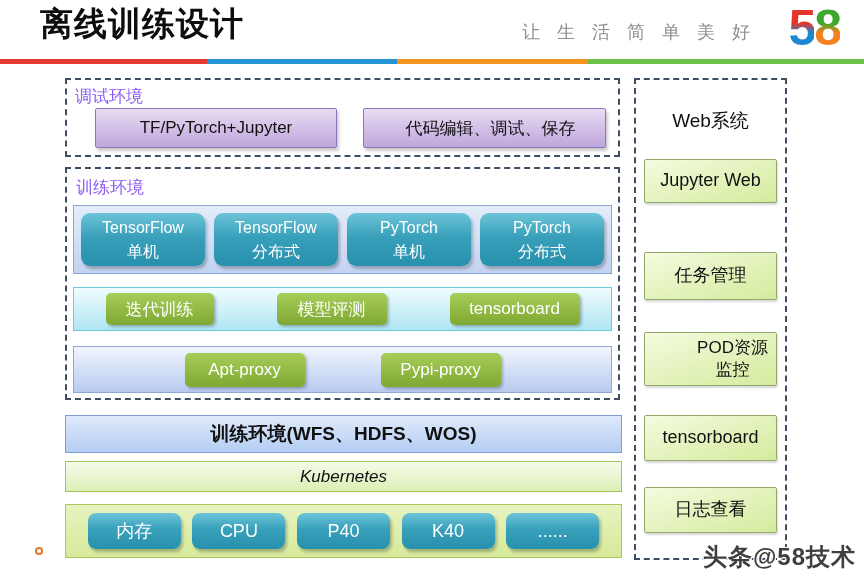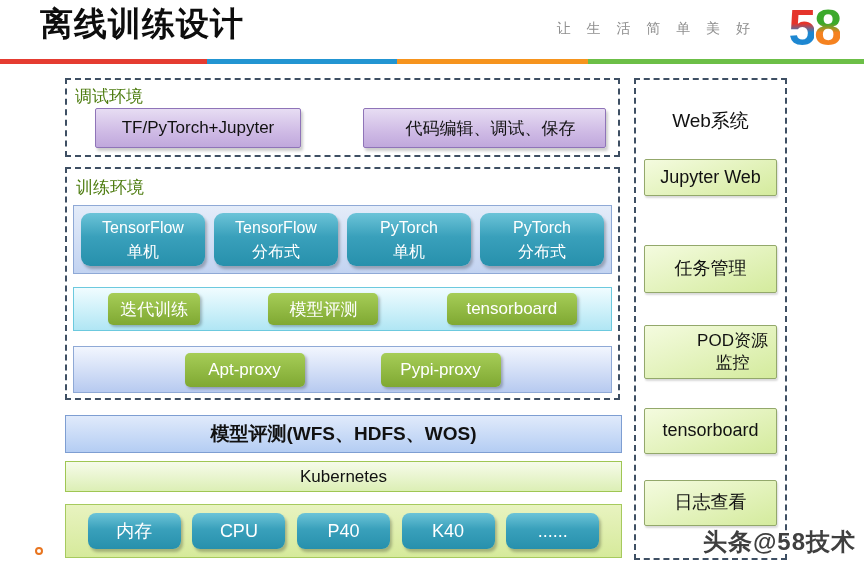--- a/index.html
+++ b/index.html
@@ -8,7 +8,7 @@
 
   
   .title { position:absolute; left:40px; top:2px; font-size:33px; font-weight:700; color:#0d0d0d; letter-spacing:1px; }
-  .slogan { position:absolute; right:108px; top:20px; font-size:14px; color:#8f8f8f; letter-spacing:6px; font-weight:500; white-space:nowrap; }
+  .slogan { position:absolute; right:108px; top:20px; font-size:18px; color:#8f8f8f; letter-spacing:6px; font-weight:500; white-space:nowrap; }
   .logo { position:absolute; right:24px; top:0px; font-size:50px; font-weight:800; line-height:56px; letter-spacing:-2px;text-align:center; }
   .logo-five { background:linear-gradient(180deg,#e5342b 42%,#1d87d1 58%); -webkit-background-clip:text; background-clip:text; color:transparent; }
   .logo-eight { background:linear-gradient(180deg,#3ca92c 42%,#f58220 58%); -webkit-background-clip:text; background-clip:text; color:transparent; }

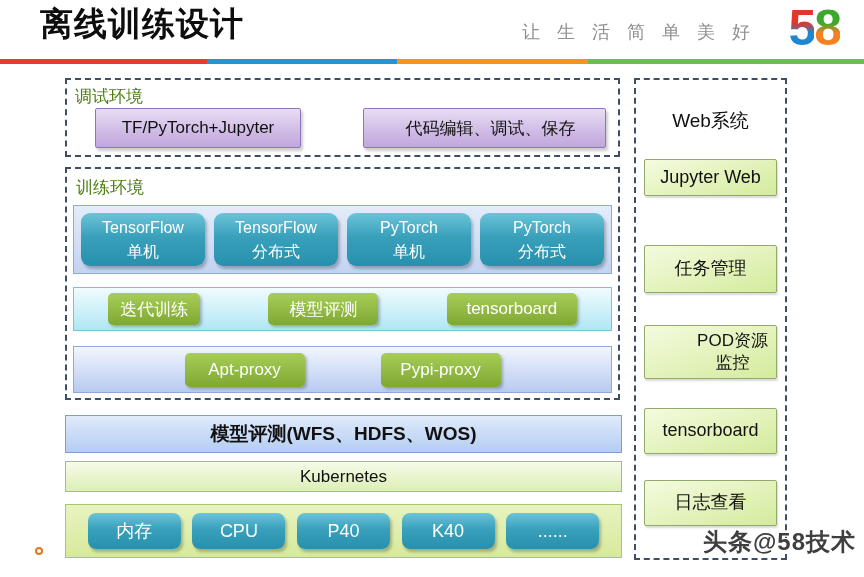--- a/index.html
+++ b/index.html
@@ -20,7 +20,7 @@
   .debug-box { left:65px; top:78px; width:555px; height:79px; }
   .train-box { left:65px; top:167px; width:555px; height:233px; }
   .web-box   { left:634px; top:78px; width:153px; height:482px; display:flex; flex-direction:column; align-items:center; }
-  .group-label { font-size:17px; color:#4d7c0f; font-weight:500; }
+  .group-label { font-size:17px; color:#8b5cf6; font-weight:500; }
   .debug-box .group-label { position:absolute; left:8px; top:5px; }
   .train-box .group-label { position:absolute; left:9px; top:7px; }
 

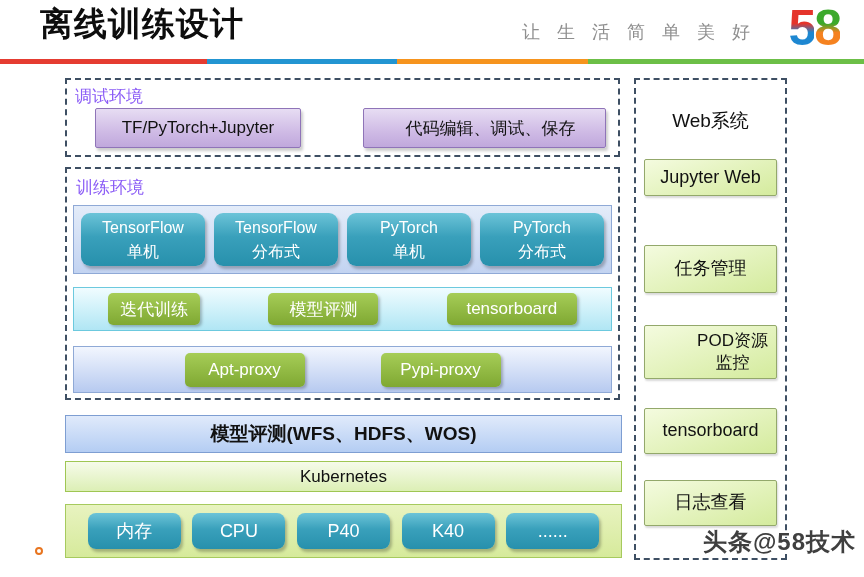--- a/index.html
+++ b/index.html
@@ -29,7 +29,7 @@
   .box-purple { height:40px; display:flex; align-items:center; justify-content:center; font-size:17px; color:#111;
     background:linear-gradient(180deg,#e7ddf3 0%,#cdb8e4 65%,#c0a8dc 100%); border:1px solid #8f74b8;
     box-shadow:2px 3px 3px rgba(0,0,0,.2); border-radius:2px; }
-  .bp1 { width:206px; } .bp2 { width:243px;padding-left:12px; }
+  .bp1 { width:242px; } .bp2 { width:243px;padding-left:12px; }
 
   
   .fw-wrap { margin:36px 6px 0 6px; height:69px; padding:7px 7px; display:flex; gap:9px;

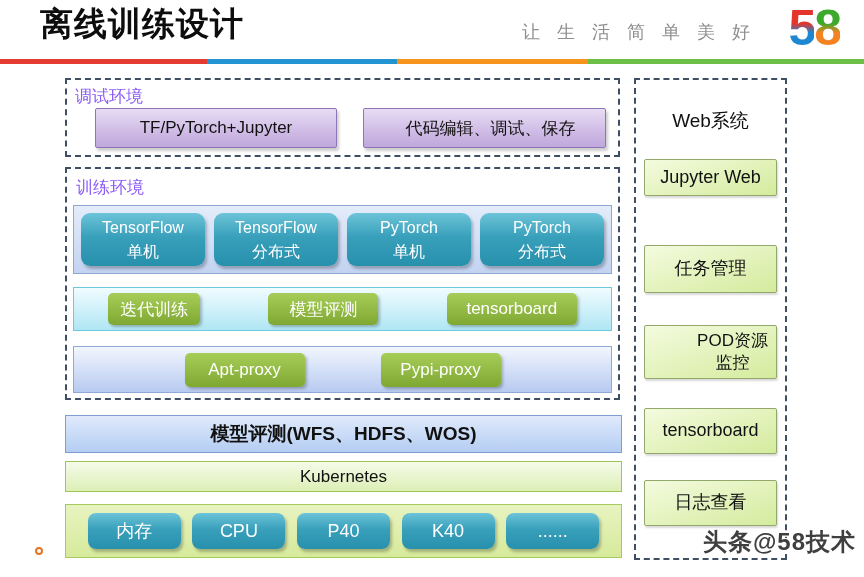--- a/index.html
+++ b/index.html
@@ -64,7 +64,7 @@
   .web-chip { width:133px; display:flex; align-items:center; justify-content:center; text-align:center; font-size:18px; color:#111;
     background:linear-gradient(160deg,#f4fbdf,#d4eb9d); border:1px solid #93a86b; border-radius:2px;
     box-shadow:1px 2px 2px rgba(0,0,0,.15); white-space:pre-line; line-height:1.3; }
-  .wb1 { margin-top:25px; height:37px; }
+  .wb1 { margin-top:25px; height:44px; }
   .wb2 { margin-top:49px; height:48px; }
   .wb3 { margin-top:32px; height:54px; font-size:17px;padding-left:44px; }
   .wb4 { margin-top:29px; height:46px; }

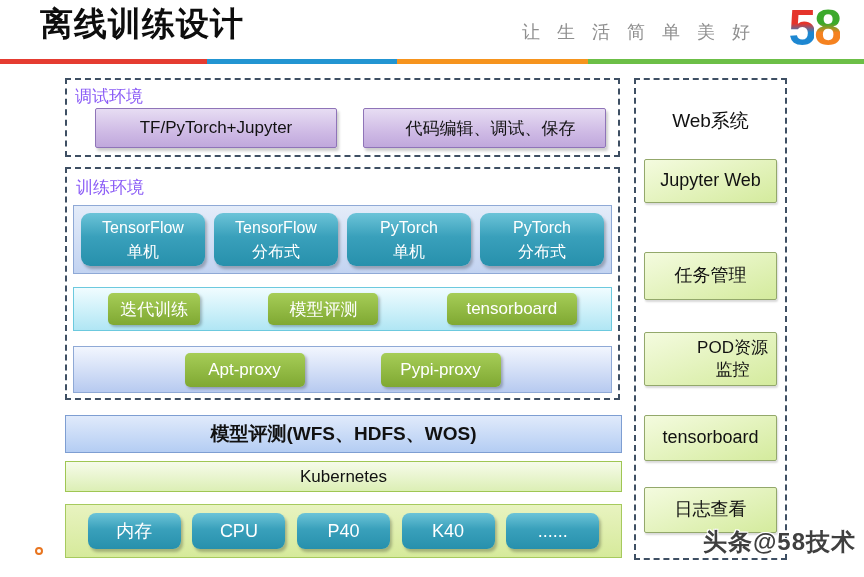--- a/index.html
+++ b/index.html
@@ -47,7 +47,7 @@
   .green-chip { background:linear-gradient(180deg,#a6cd57,#7fa832); color:#fff; border-radius:5px;
     box-shadow:2px 2px 3px rgba(0,0,0,.25); display:flex; align-items:center; justify-content:center;
     height:32px; font-size:17px; }
-  .gc1 { width:92px; } .gc2 { width:110px; } .gc3 { width:130px; }
+  .gc1 { width:108px; } .gc2 { width:110px; } .gc3 { width:130px; }
   .gcp { width:120px; height:34px; }
 
   

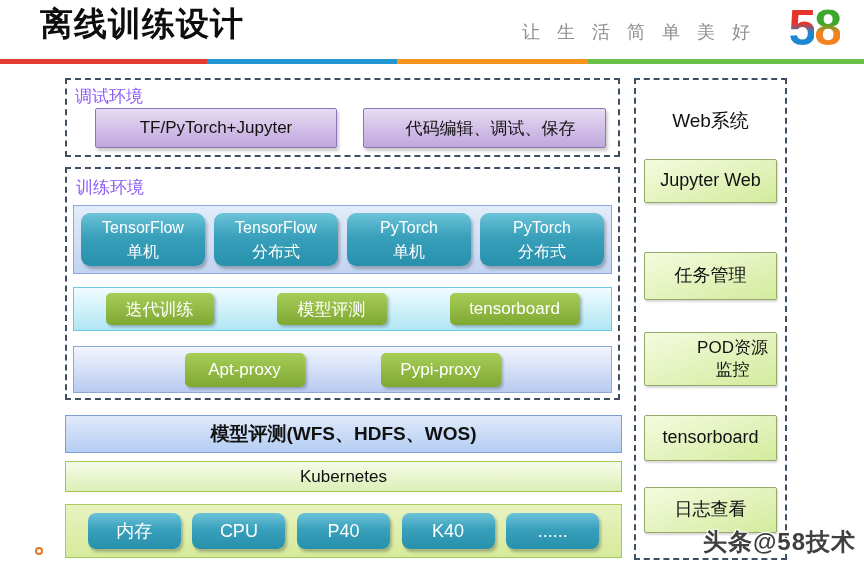--- a/index.html
+++ b/index.html
@@ -116,7 +116,7 @@
     </div>
   </div>
 
-  <div class="bar-fs">模型评测(WFS、HDFS、WOS)</div>
+  <div class="bar-fs">训练环境(WFS、HDFS、WOS)</div>
   <div class="bar-k8s">Kubernetes</div>
   <div class="bar-hw">
     <div class="teal teal-hw">内存</div>

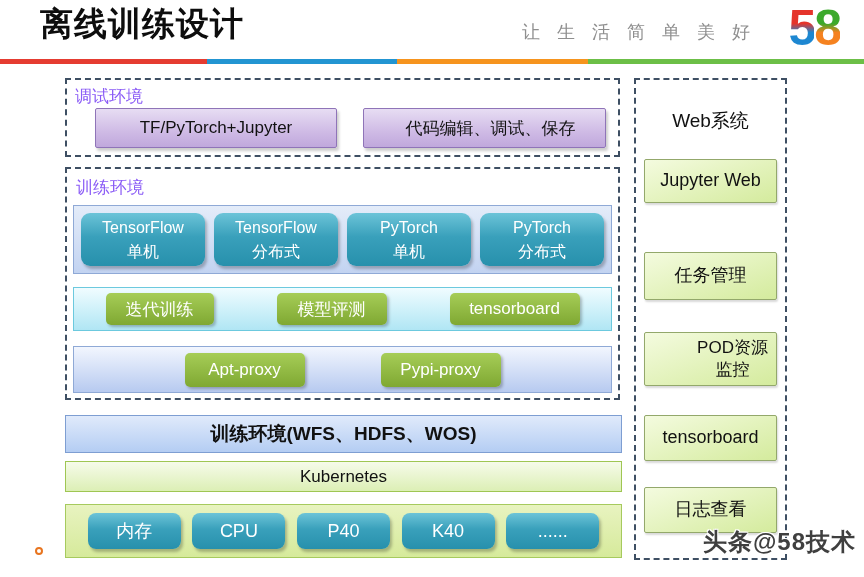--- a/index.html
+++ b/index.html
@@ -54,7 +54,7 @@
   .bar-fs { position:absolute; left:65px; top:415px; width:557px; height:38px; display:flex; align-items:center; justify-content:center;
     font-size:19px; font-weight:600; color:#111; background:linear-gradient(180deg,#e0eafb,#b4cdf3); border:1px solid #7e9ed2; }
   .bar-k8s { position:absolute; left:65px; top:461px; width:557px; height:31px; display:flex; align-items:center; justify-content:center;
-    font-size:17px; color:#111; background:linear-gradient(180deg,#f6fbea,#dcefb5); border:1px solid #9fc653; }
+    font-size:17px; color:#111; background:linear-gradient(180deg,#f6fbea,#dcefb5); border:1px solid #9fc653;font-style:italic; }
   .bar-hw { position:absolute; left:65px; top:504px; width:557px; height:54px; display:flex; align-items:center; justify-content:space-around;
     padding:0 16px; background:linear-gradient(180deg,#e8f3c0,#d6ea9b); border:1px solid #a6ca5e; }
   .teal-hw { width:93px; height:36px; font-size:18px; border-radius:8px; }

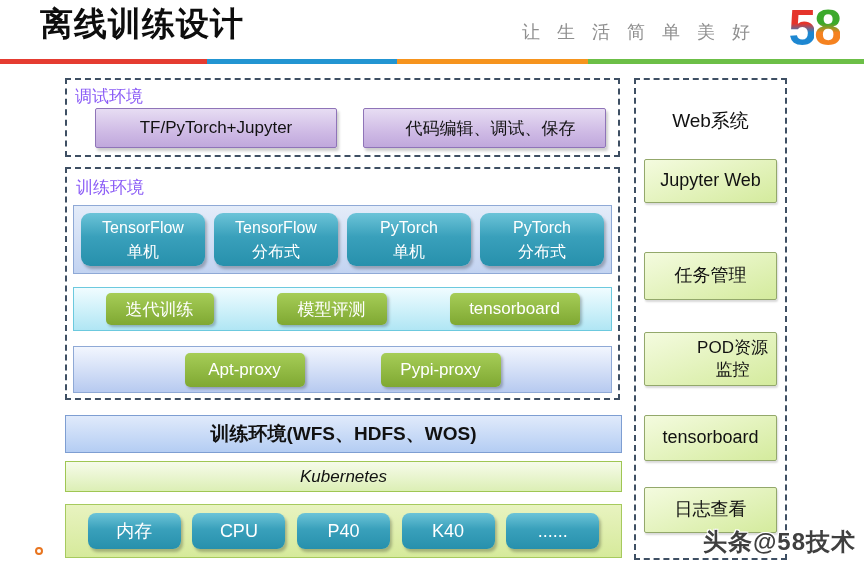--- a/index.html
+++ b/index.html
@@ -71,7 +71,7 @@
   .wb5 { margin-top:26px; height:46px; }
 
   
-  .watermark { position:absolute; right:8px; bottom:19px; font-size:24px; font-weight:700; color:#3f3f3f; letter-spacing:1px;
+  .watermark { position:absolute; right:8px; bottom:4px; font-size:24px; font-weight:700; color:#3f3f3f; letter-spacing:1px;
     text-shadow:-1px -1px 0 #fff,1px -1px 0 #fff,-1px 1px 0 #fff,1px 1px 0 #fff; z-index:5; }
   .dot { position:absolute; left:35px; top:547px; width:8px; height:8px; border:2px solid #e87520; border-radius:50%; background:#fff; }
 </style>

